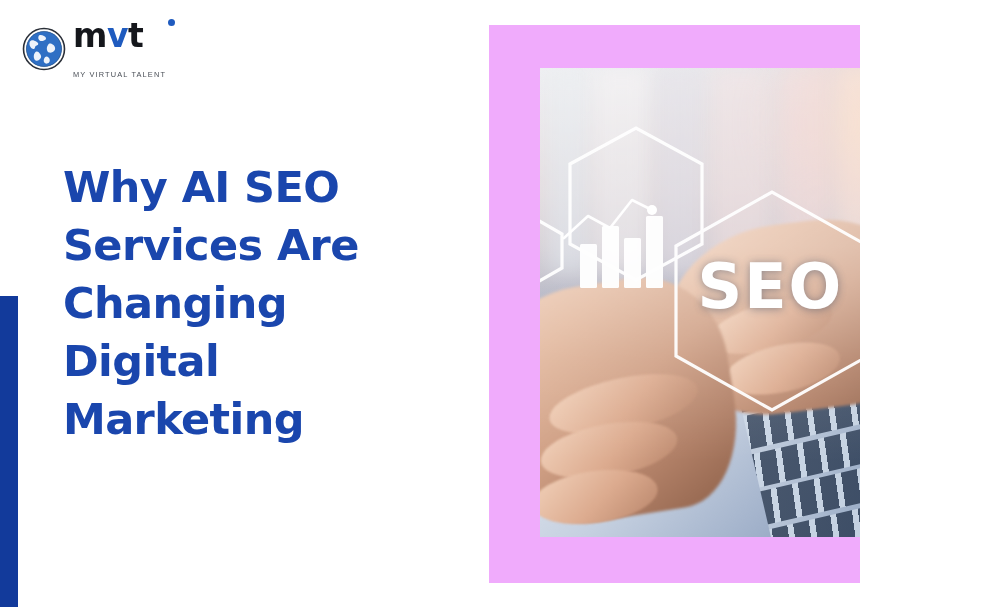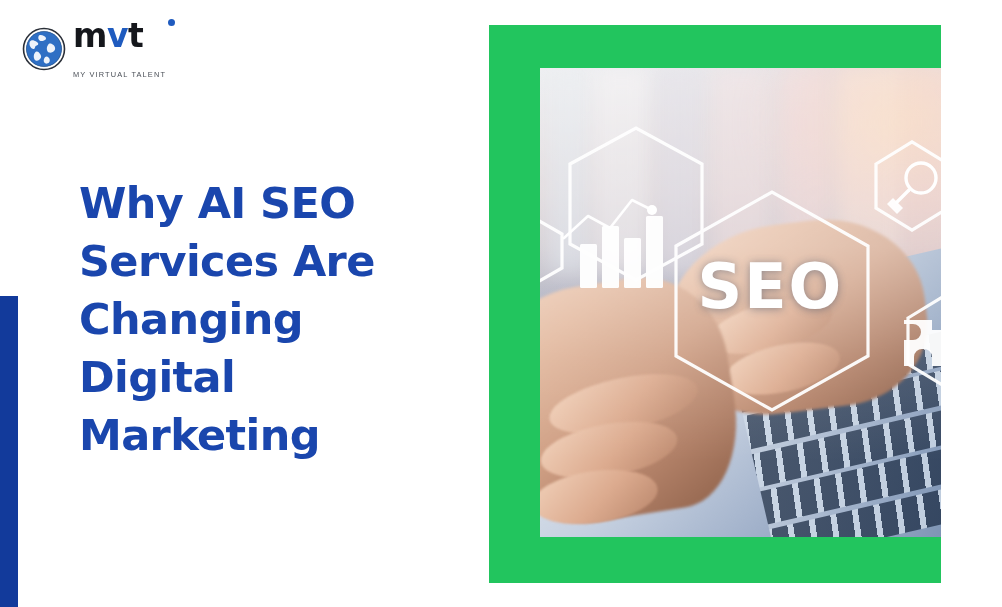--- a/index.html
+++ b/index.html
@@ -13,7 +13,7 @@
   }
   #banner {
     position: relative;
-    width: 941px;
+    width: 860px;
     height: 607px;
     background: #ffffff;
     overflow: hidden;

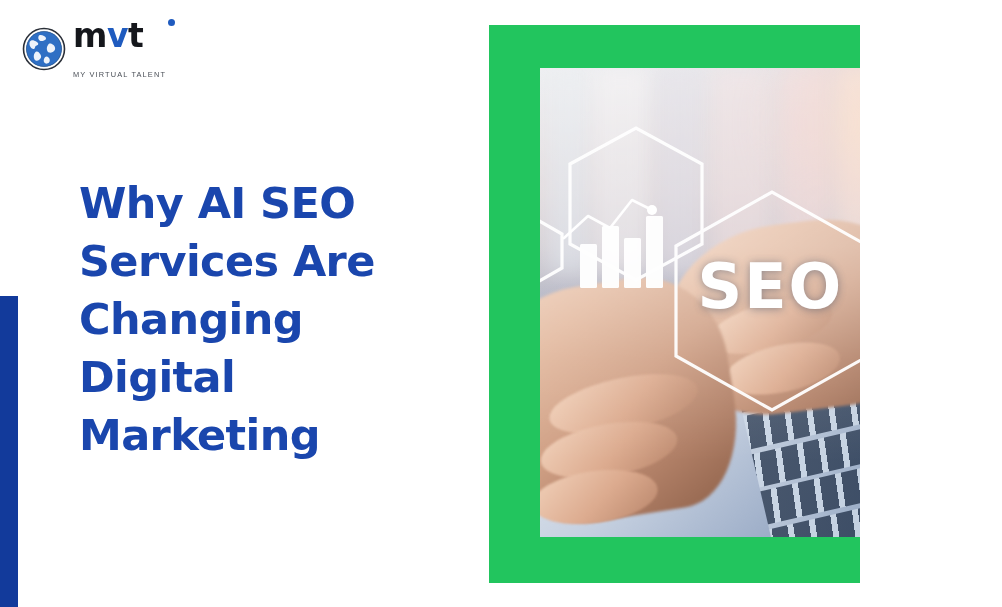--- a/index.html
+++ b/index.html
@@ -90,7 +90,7 @@
     line-height: 58px;
     letter-spacing: -0.6px;
     color: #1a46ad;
-    margin: 16px;
+    margin: 0;
   }
 
   

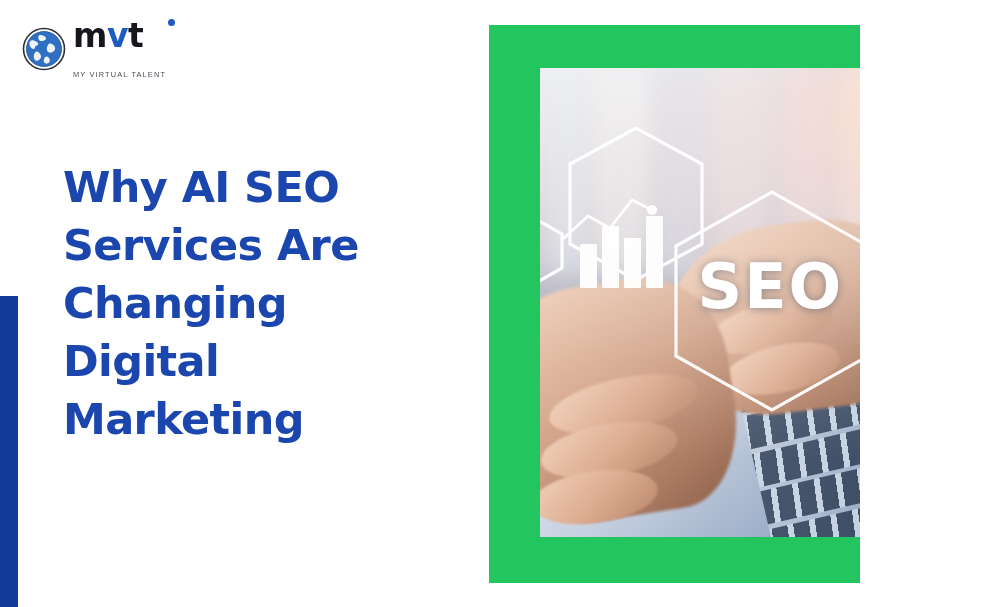--- a/index.html
+++ b/index.html
@@ -100,7 +100,7 @@
     top: 25px;
     width: 513px;
     height: 558px;
-    background: #22c55e;
+    background: #f0abfc;
   }
   .photo-inner {
     position: absolute;

